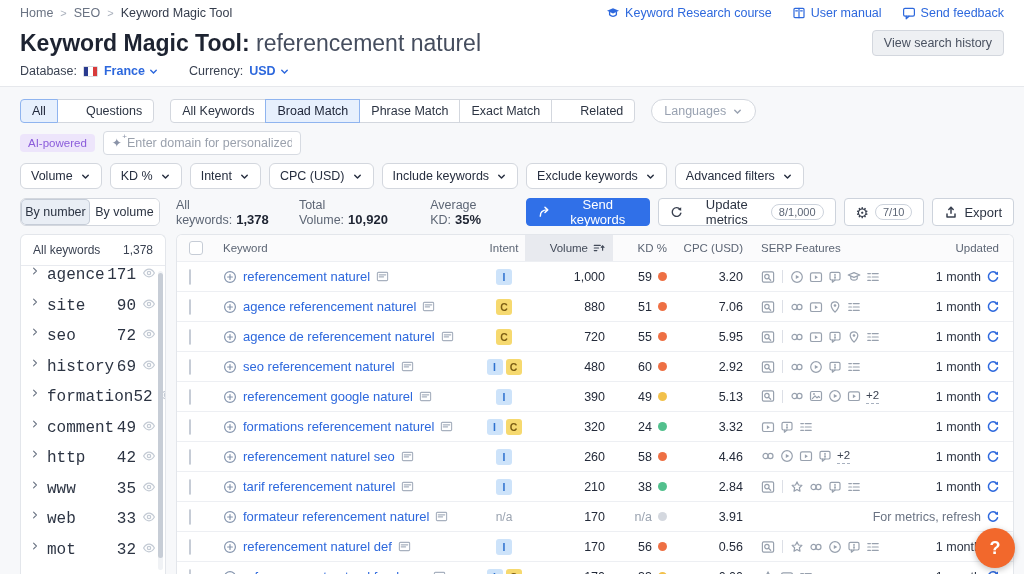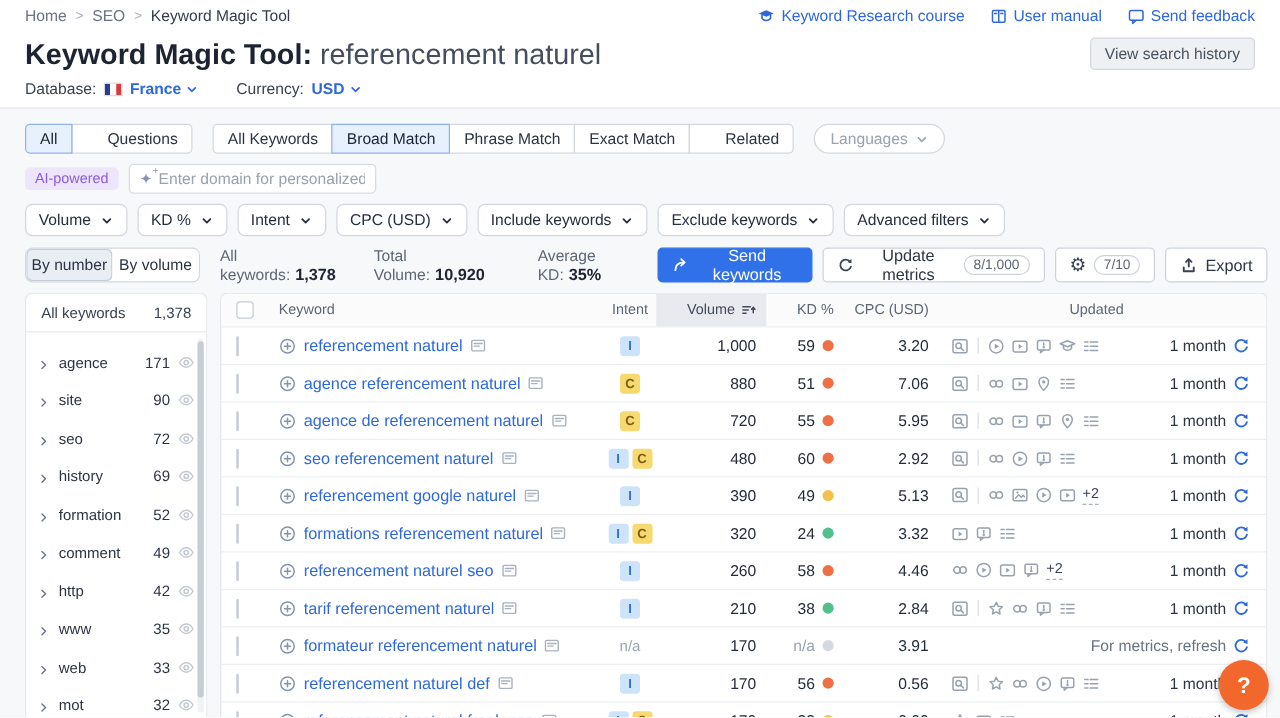--- a/index.html
+++ b/index.html
@@ -491,6 +491,7 @@
           </div>
           <div class="th-kd">KD %</div>
           <div class="th-cpc">CPC (USD)</div>
+          <div class="th-serp">SERP Features</div>
           <div class="th-updated">Updated</div>
         </div>
         <div id="t-body">

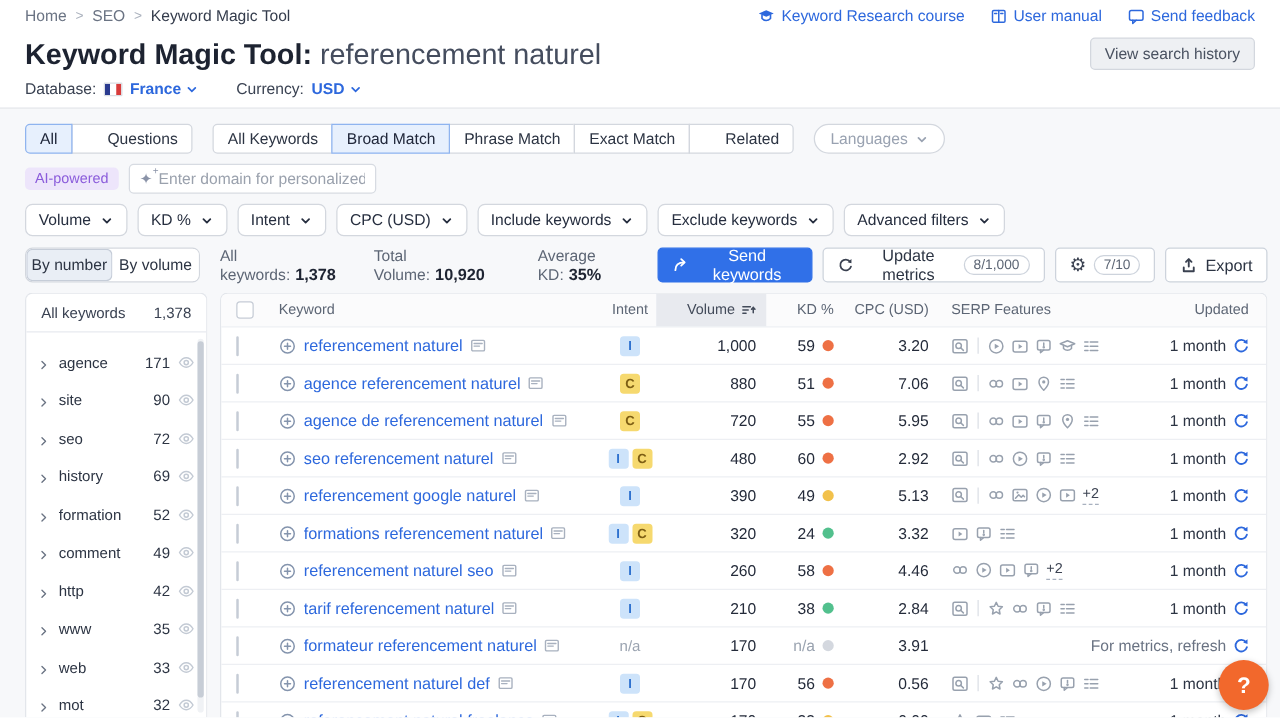--- a/index.html
+++ b/index.html
@@ -73,7 +73,7 @@
 
   .sidebar { width:146px; flex:none; position:relative; overflow:hidden; }
   .sb-head { display:flex; justify-content:space-between; align-items:center; padding:8px 12px; border-bottom:1px solid #e8eaef; font-size:12px; color:#3a4252; }
-  .sb-item { display:flex; align-items:flex-end; height:30.5px; padding:0 9px; cursor:pointer; font-size:12px; color:#2c3443; }
+  .sb-item { display:flex; align-items:flex-start; height:30.5px; padding:0 9px; cursor:pointer; font-size:16px; color:#2c3443;font-family:Liberation Mono, monospace; }
   .sb-item .chev { width:10px; height:10px; color:#6a7383; flex:none; margin-right:7px; }
   .sb-item .sb-label { flex:1; }
   .sb-item .sb-count { color:#2c3443; margin-right:6px; }

